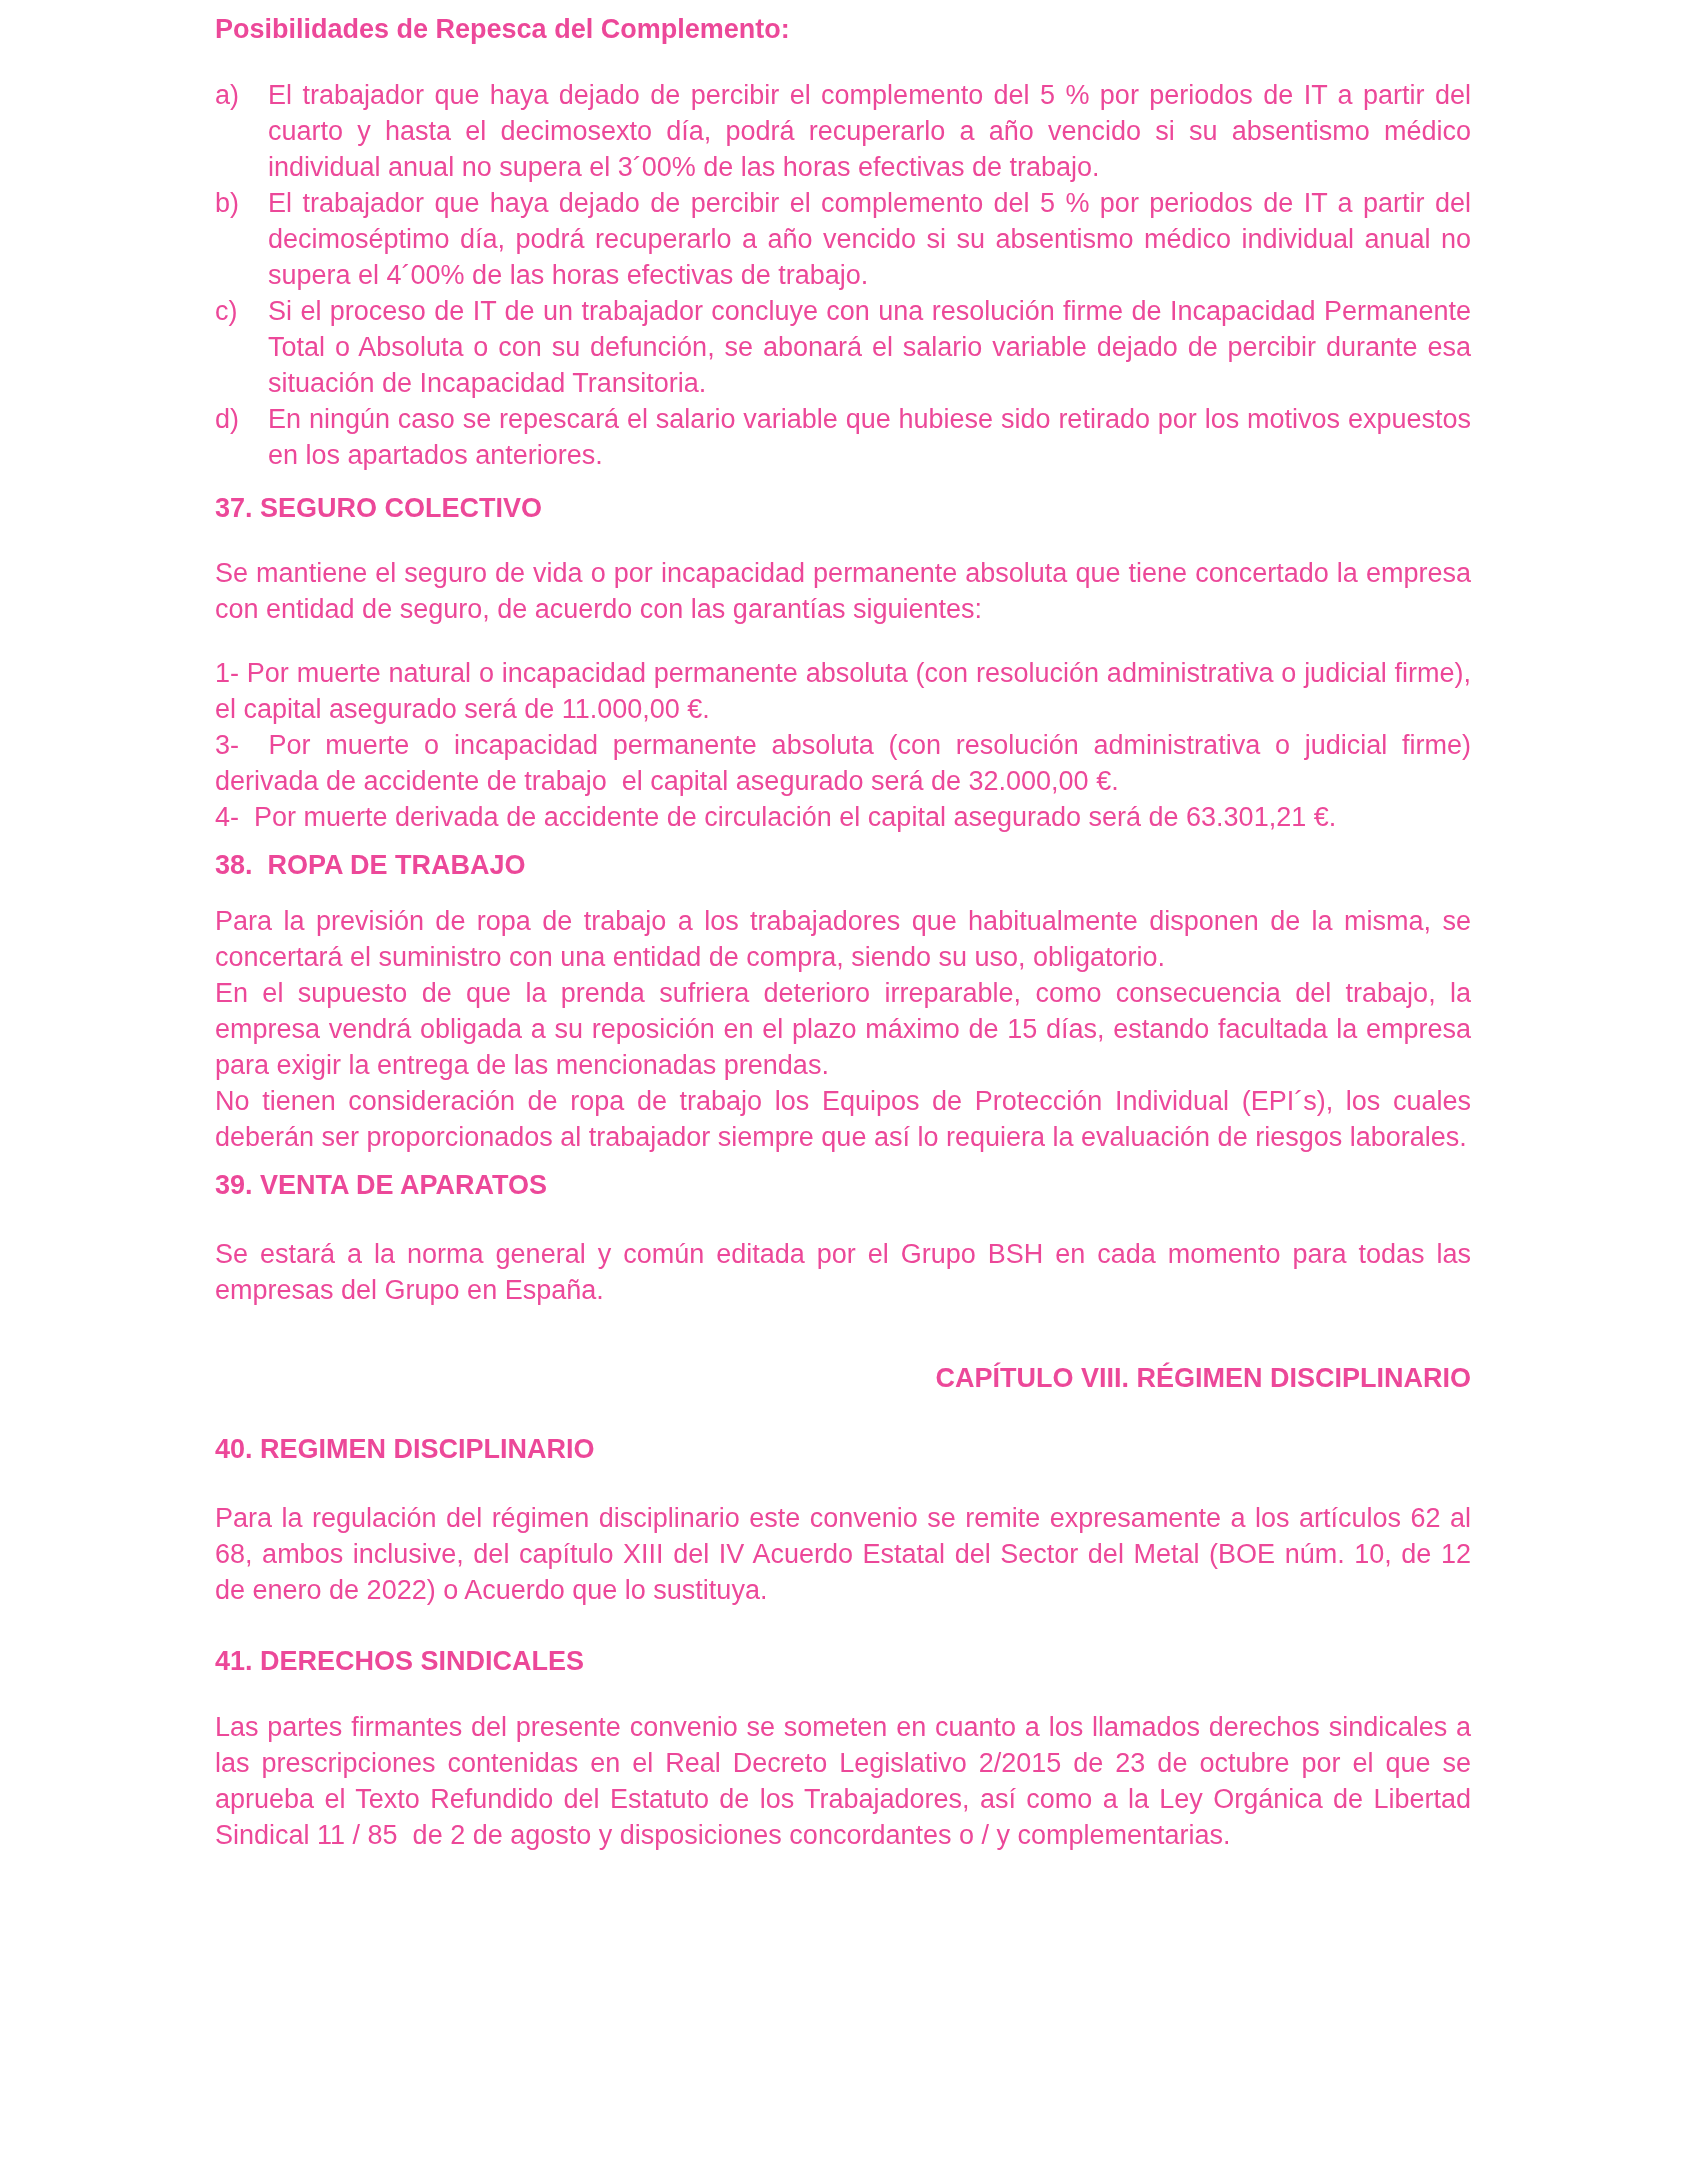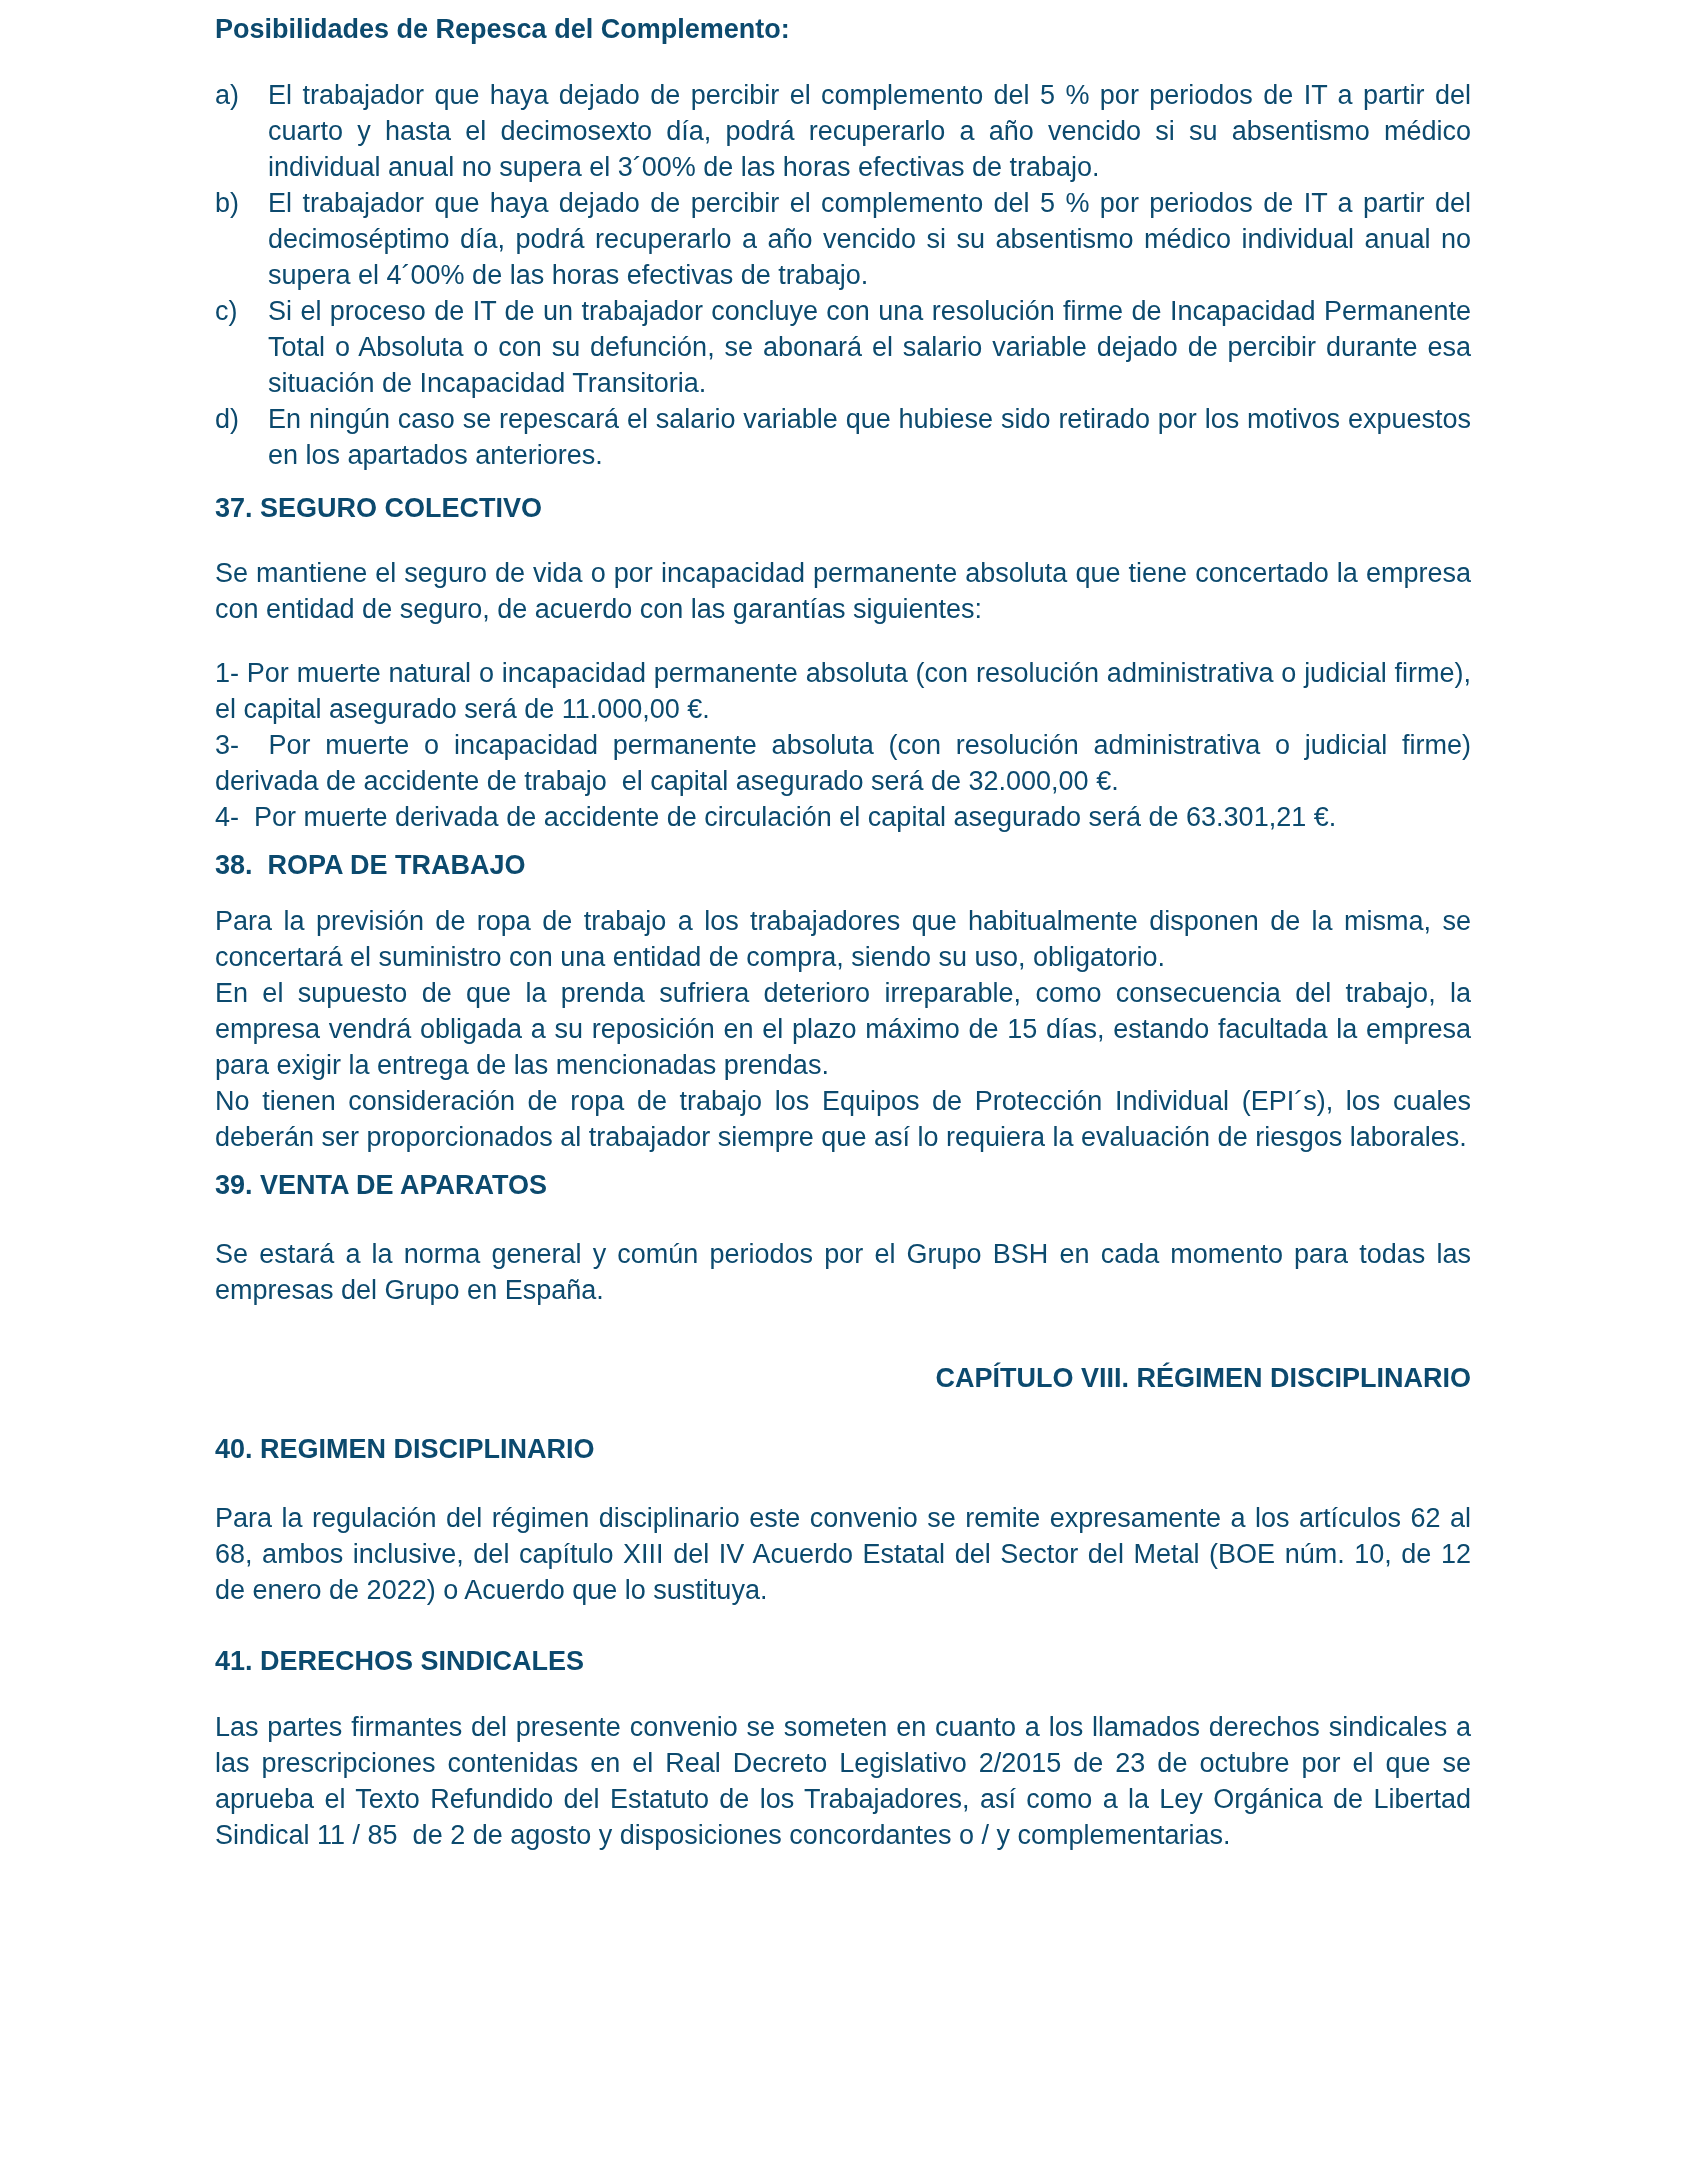--- a/index.html
+++ b/index.html
@@ -8,7 +8,7 @@
     width:1688px;
     height:2183px;
     background:#ffffff;
-    color:#0c4a6e;
+    color:#ec4899;
     font-family:"Liberation Sans", sans-serif;
     overflow:hidden;
   }

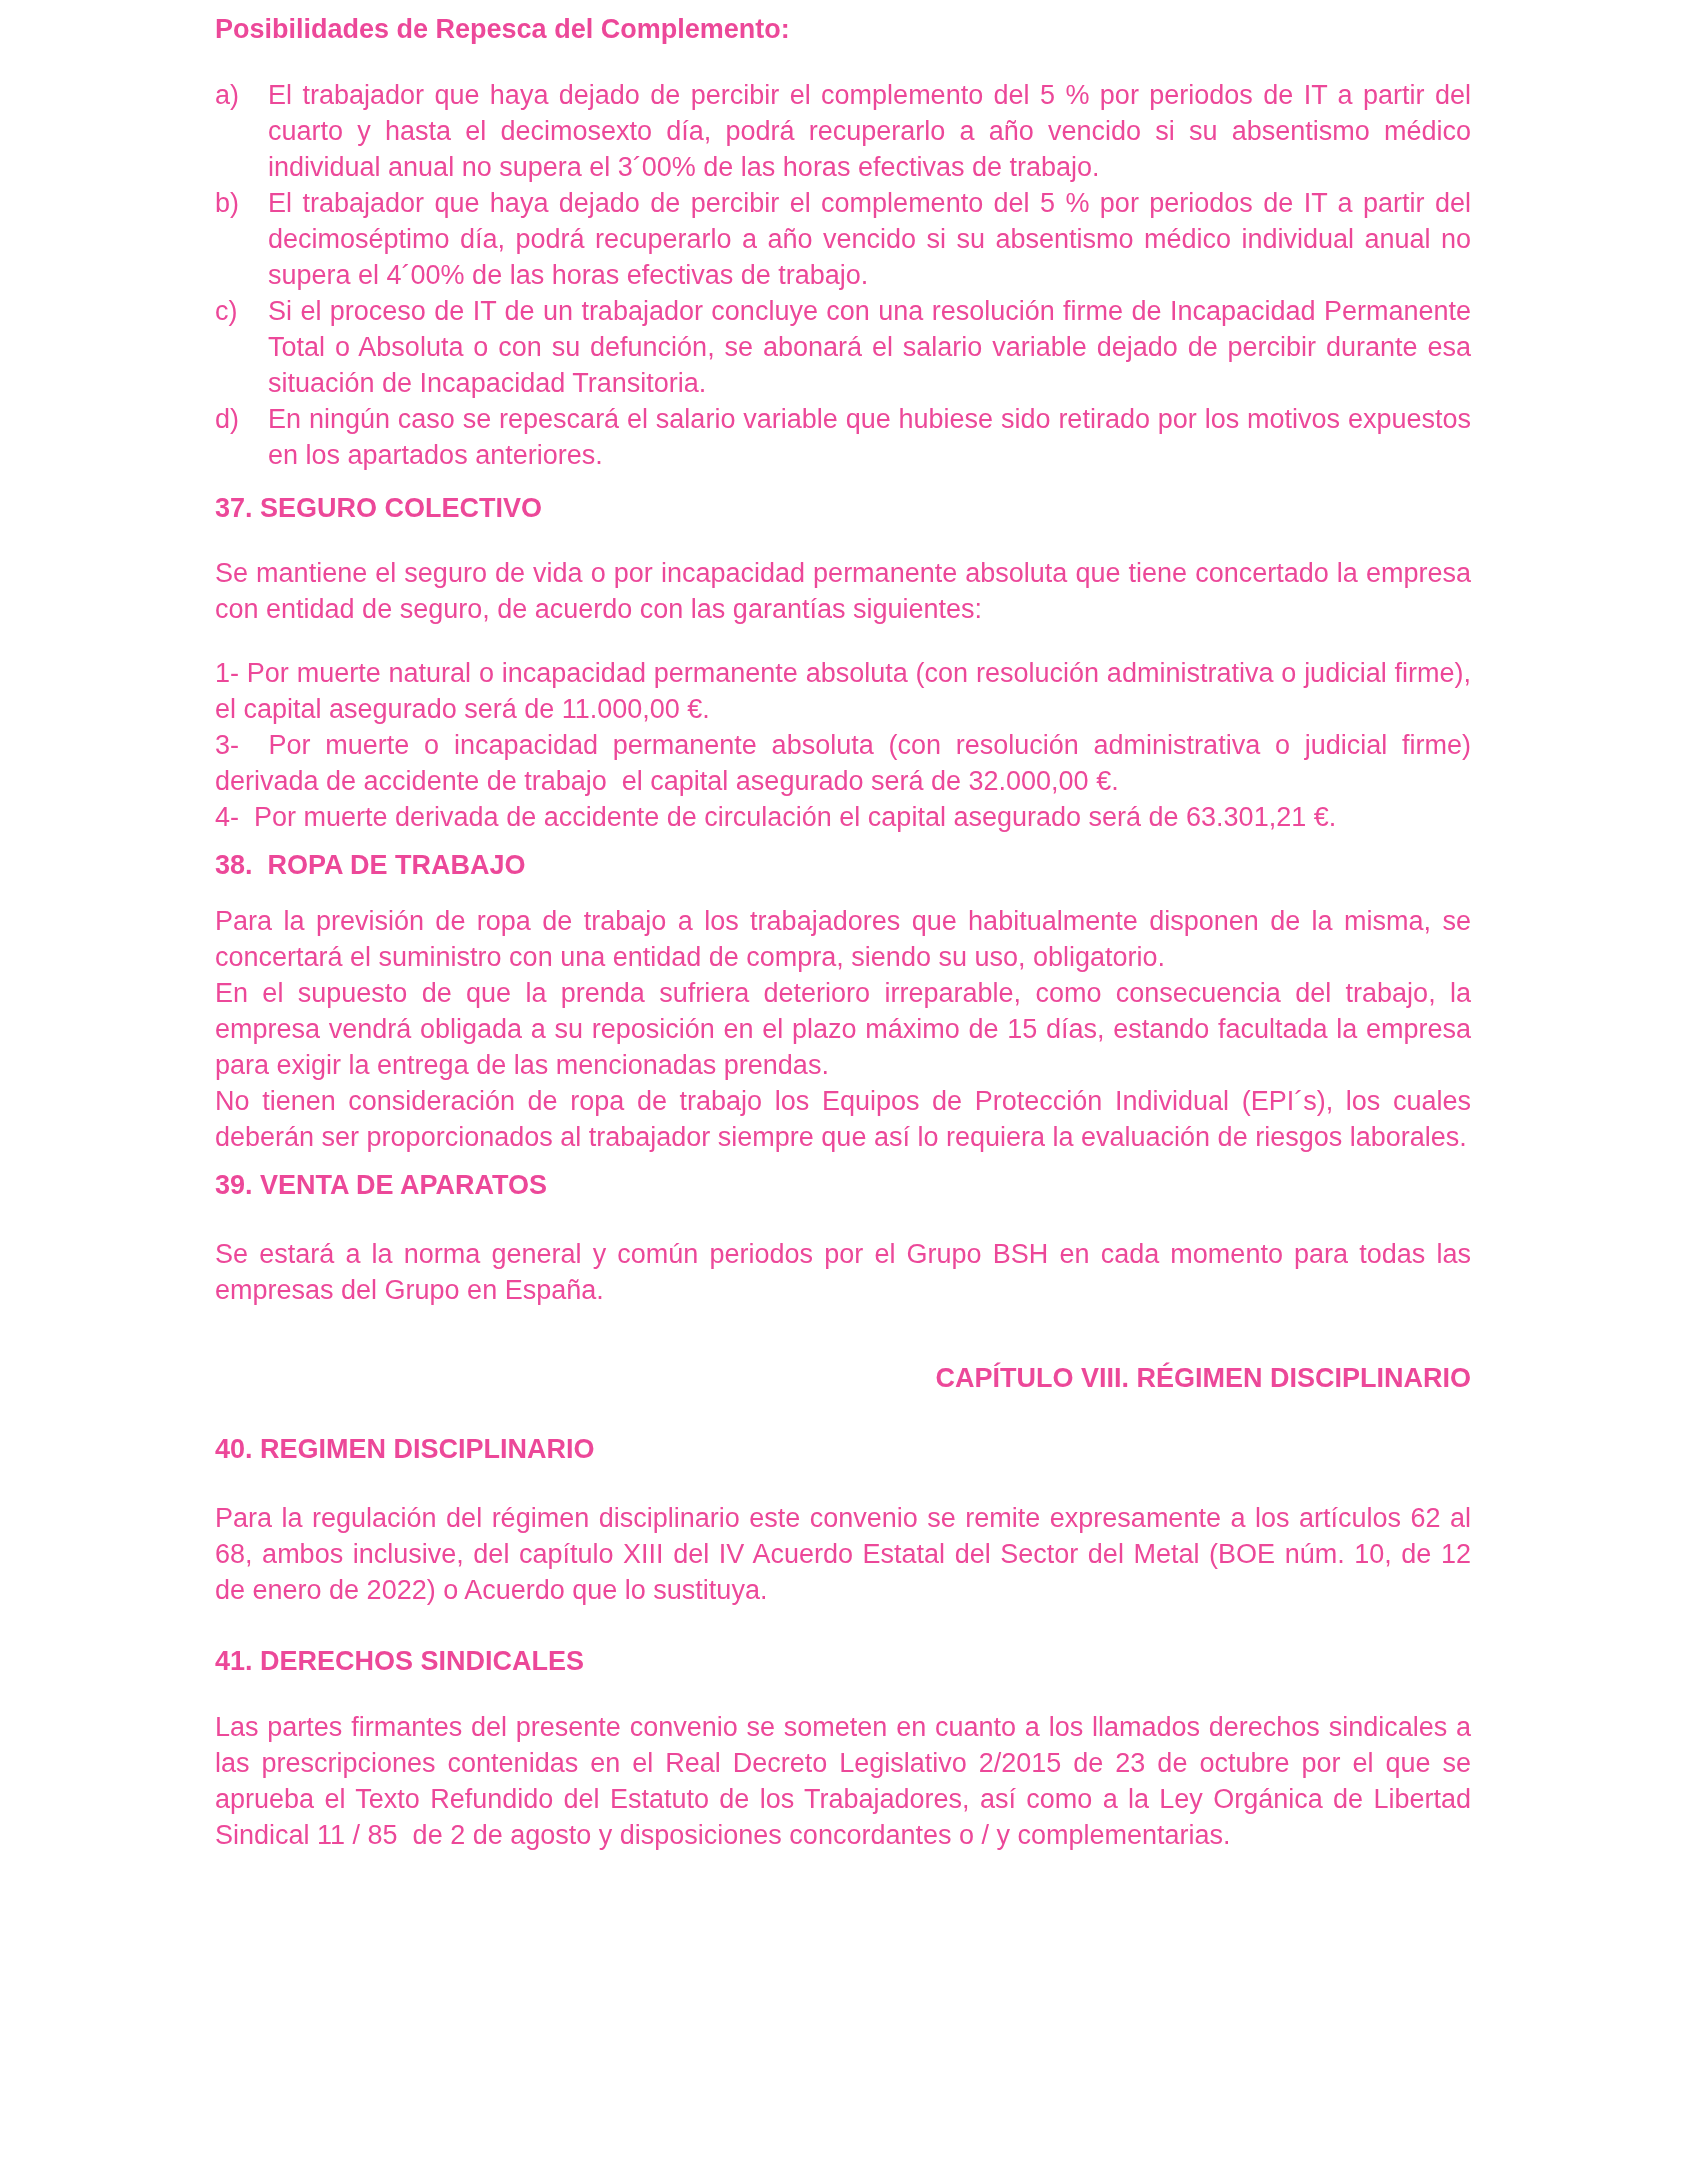--- a/index.html
+++ b/index.html
@@ -86,7 +86,7 @@
 
     <div class="txt bold" style="margin-top:12px;">39. VENTA DE APARATOS</div>
 
-    <p class="txt" style="margin-top:33px;">Se estará a la norma general y común periodos por el Grupo BSH en cada momento para todas las empresas del Grupo en España.</p>
+    <p class="txt" style="margin-top:33px;">Se estará a la norma general y común editada por el Grupo BSH en cada momento para todas las empresas del Grupo en España.</p>
 
     <div class="txt bold center" style="margin-top:52px;">CAPÍTULO VIII. RÉGIMEN DISCIPLINARIO</div>
 

